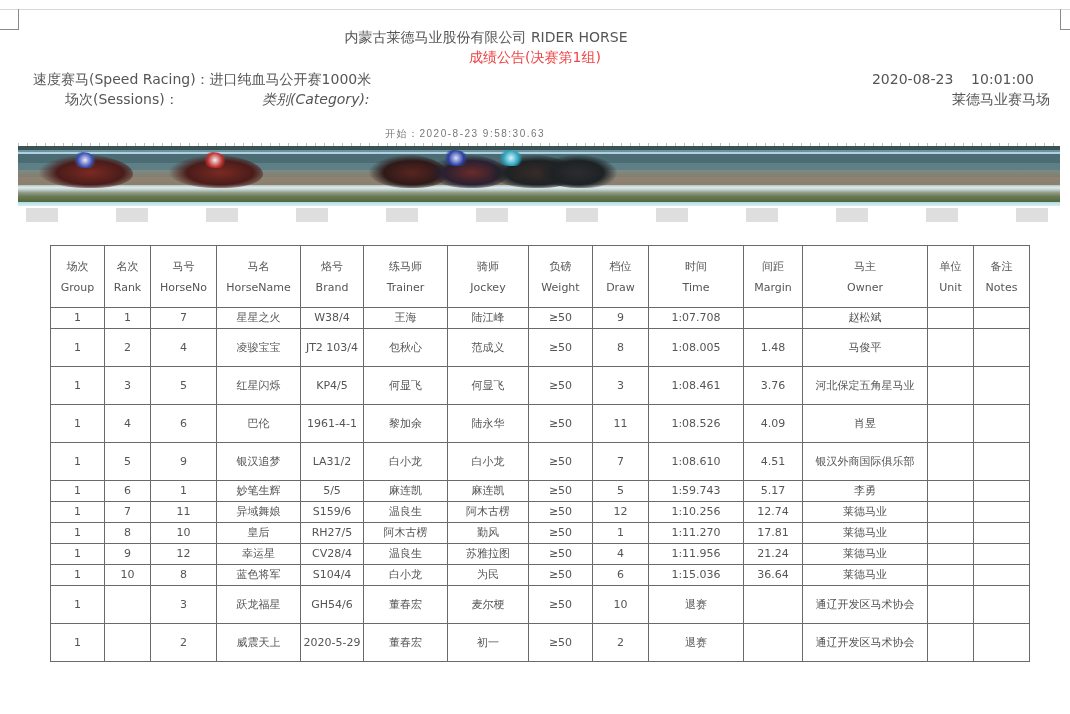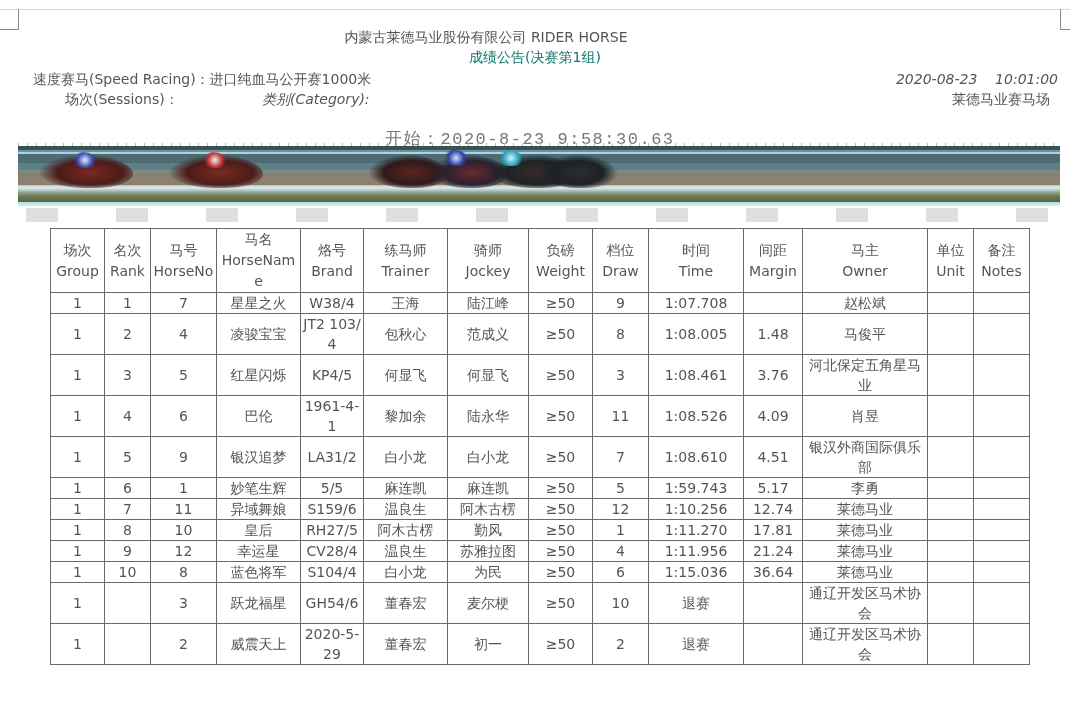--- a/index.html
+++ b/index.html
@@ -11,7 +11,7 @@
   .corner-l { position: absolute; left: 0; top: 9px; width: 18px; height: 20px; border-right: 1.5px solid #8a8a8a; border-bottom: 1.5px solid #8a8a8a; }
   .corner-r { position: absolute; left: 1060px; top: 9px; width: 12px; height: 20px; border-left: 1.5px solid #8a8a8a; border-bottom: 1.5px solid #8a8a8a; }
   .title1 { position: absolute; left: 0; width: 972px; top: 29px; text-align: center; font-size: 14px; color: #555; }
-  .title2 { position: absolute; left: 0; width: 1070px; top: 49px; text-align: center; font-size: 14px; color: #0f766e; }
+  .title2 { position: absolute; left: 0; width: 1070px; top: 49px; text-align: center; font-size: 14px; color: #ef4444; }
   .meta { position: absolute; font-size: 14px; color: #555; white-space: nowrap; }
   .start { position: absolute; left: 385px; top: 127px; font-size: 17px; color: #777; letter-spacing: 1.5px; font-family: Liberation Mono, monospace; }
 

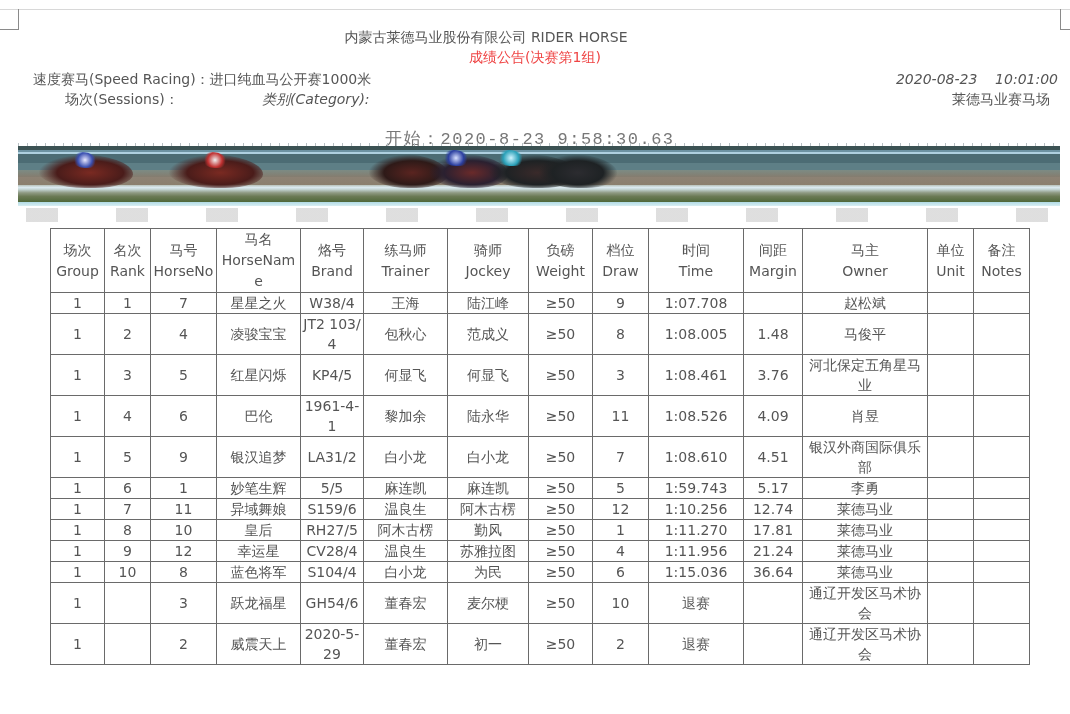--- a/index.html
+++ b/index.html
@@ -58,7 +58,7 @@
 <div class="meta" style="left:33px; top:71px;">速度赛马(Speed Racing)：进口纯血马公开赛1000米</div>
 <div class="meta" style="left:33px; top:91px;margin-left:32px;">场次(Sessions)：</div>
 <div class="meta" style="left:262px; top:91px;font-style:italic;">类别(Category):</div>
-<div class="meta" style="right:12px; top:71px; white-space:pre;font-style:italic;">2020-08-23    10:01:00</div>
+<div class="meta" style="right:36px; top:71px; white-space:pre;">2020-08-23    10:01:00</div>
 <div class="meta" style="right:20px; top:91px;">莱德马业赛马场</div>
 
 <div class="start">开始：2020-8-23 9:58:30.63</div>

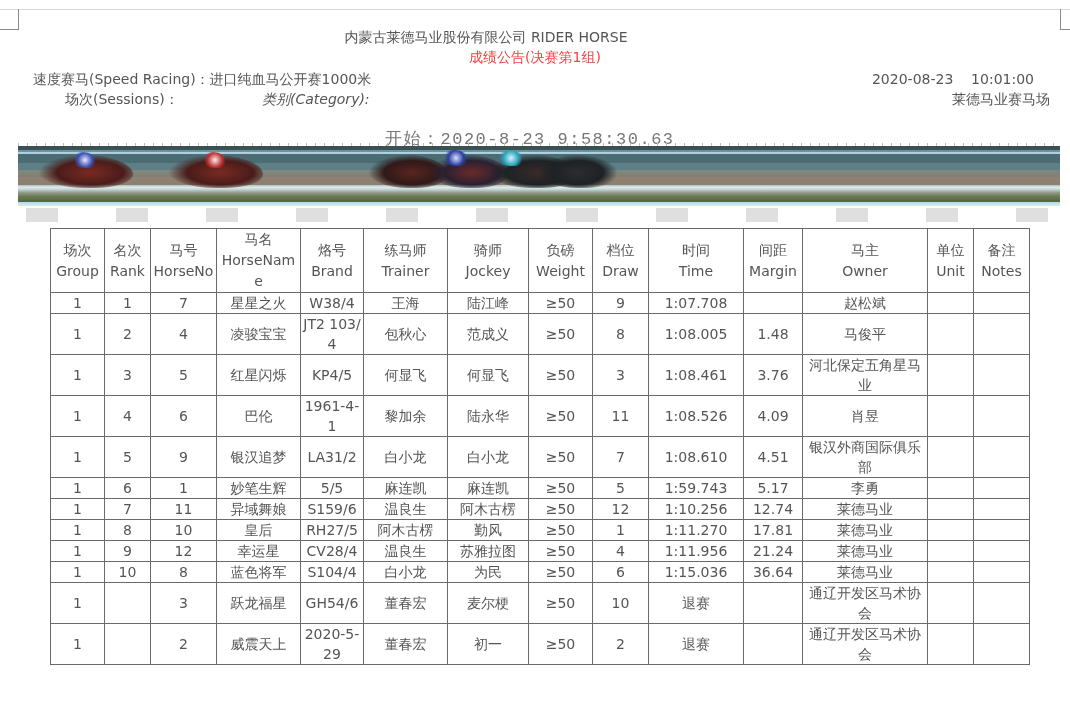--- a/index.html
+++ b/index.html
@@ -13,7 +13,7 @@
   .title1 { position: absolute; left: 0; width: 972px; top: 29px; text-align: center; font-size: 14px; color: #555; }
   .title2 { position: absolute; left: 0; width: 1070px; top: 49px; text-align: center; font-size: 14px; color: #ef4444; }
   .meta { position: absolute; font-size: 14px; color: #555; white-space: nowrap; }
-  .start { position: absolute; left: 385px; top: 127px; font-size: 17px; color: #777; letter-spacing: 1.5px; font-family: Liberation Mono, monospace; }
+  .start { position: absolute; left: 385px; top: 127px; font-size: 10px; color: #777; letter-spacing: 1.5px; font-family: Liberation Sans, sans-serif; }
 
   .strip { position: absolute; left: 18px; top: 146px; width: 1042px; height: 60px; overflow: hidden;
     background: linear-gradient(to bottom,

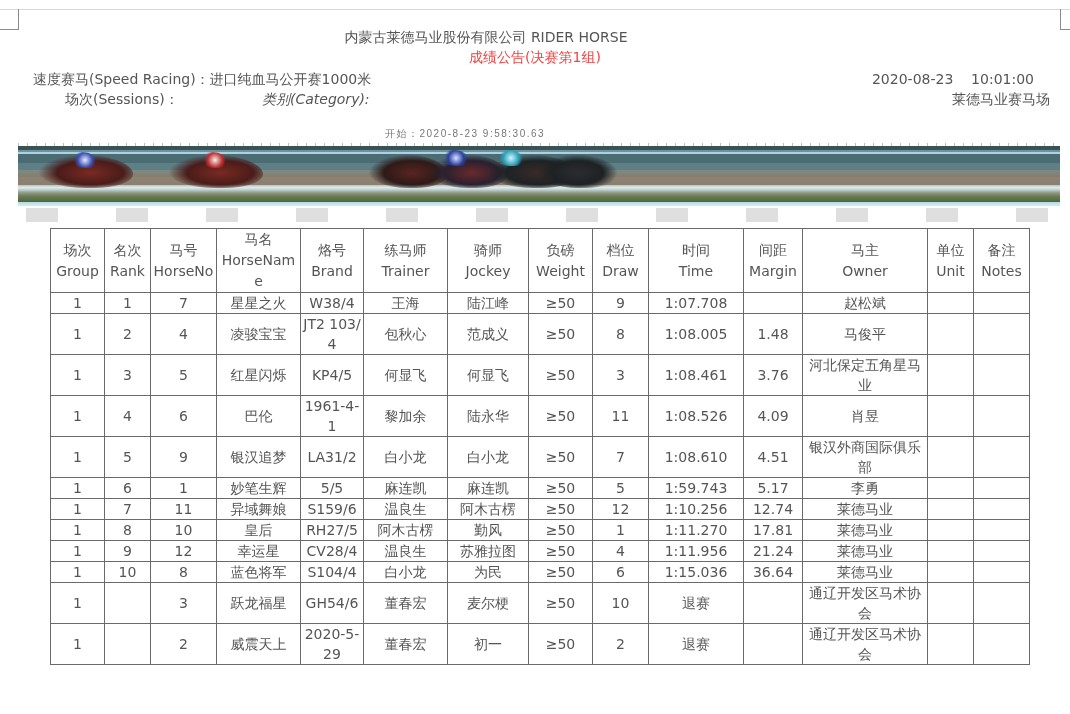--- a/index.html
+++ b/index.html
@@ -37,7 +37,7 @@
       repeating-linear-gradient(to right, transparent 0px, transparent 8px, #c4c4c4 8px, #c4c4c4 40px, transparent 40px, transparent 90px);
     opacity: .55; }
 
-  table.results { position: absolute; left: 50px; top: 228px; border-collapse: collapse; table-layout: fixed; font-size: 14px; color: #555; }
+  table.results { position: absolute; left: 50px; top: 245px; border-collapse: collapse; table-layout: fixed; font-size: 11px; color: #555; }
   table.results th, table.results td { border: 1.5px solid #6a6a6a; text-align: center; vertical-align: middle; padding: 0 2px; line-height: 20px; font-weight: normal; word-break: break-all; }
   table.results th { line-height: 21px; }
   .r1 td { height: 19px; }

